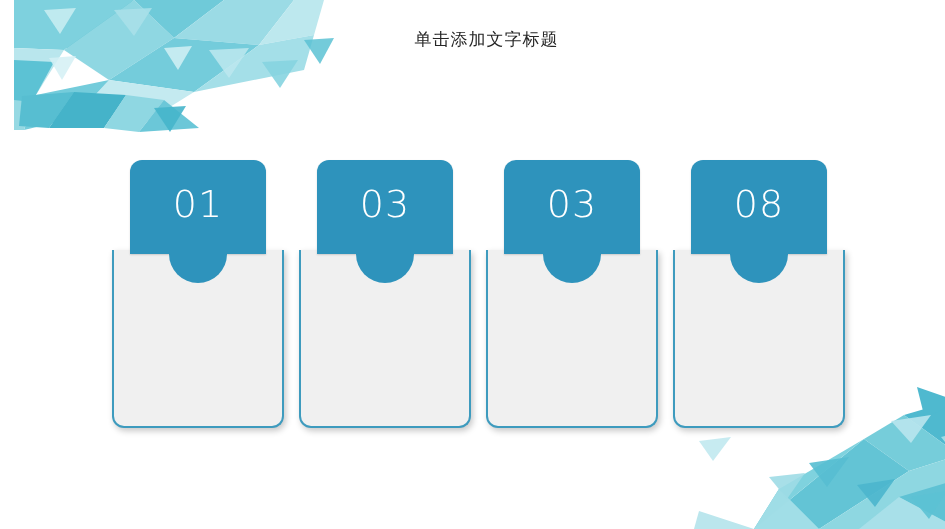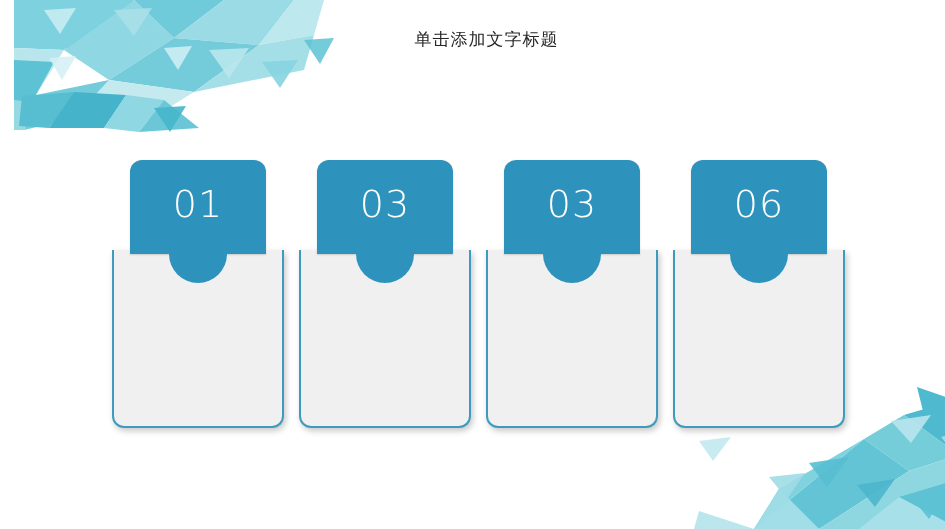--- a/index.html
+++ b/index.html
@@ -253,7 +253,7 @@
 
     <div class="card c3">
       <div class="card-head">
-        <div class="card-num">06</div>
+        <div class="card-num">08</div>
       </div>
       <div class="card-tab"></div>
       <div class="card-body"></div>

